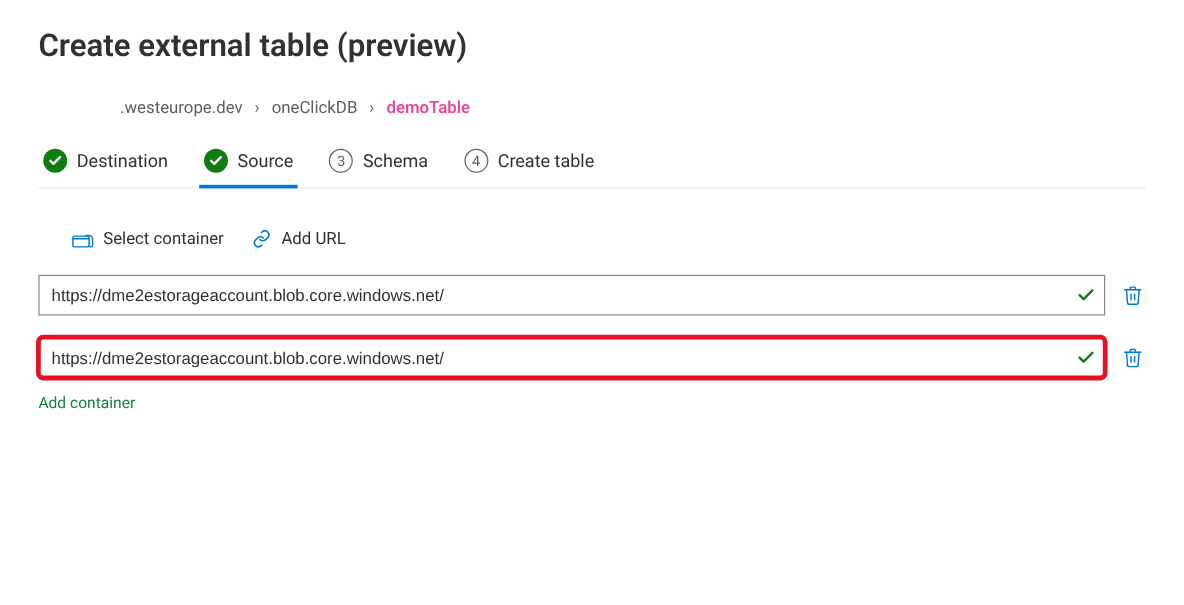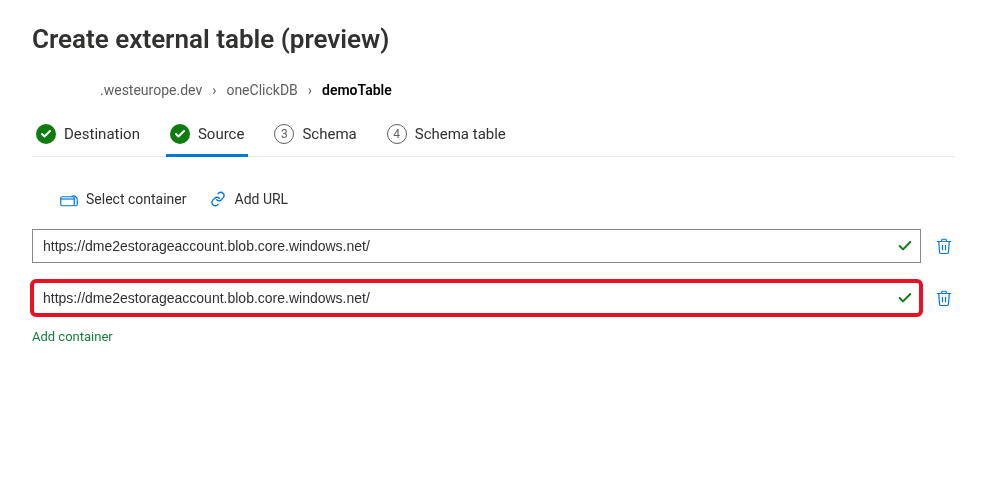--- a/index.html
+++ b/index.html
@@ -29,7 +29,7 @@
     color: #605e5c;
   }
   .breadcrumb .crumb { color: #605e5c; }
-  .breadcrumb .crumb.active { color: #000000; font-weight: 600; }
+  .breadcrumb .crumb.active { color: #ec4899; font-weight: 600; }
   .breadcrumb .chev { color: #605e5c; }
 
   .wizard {

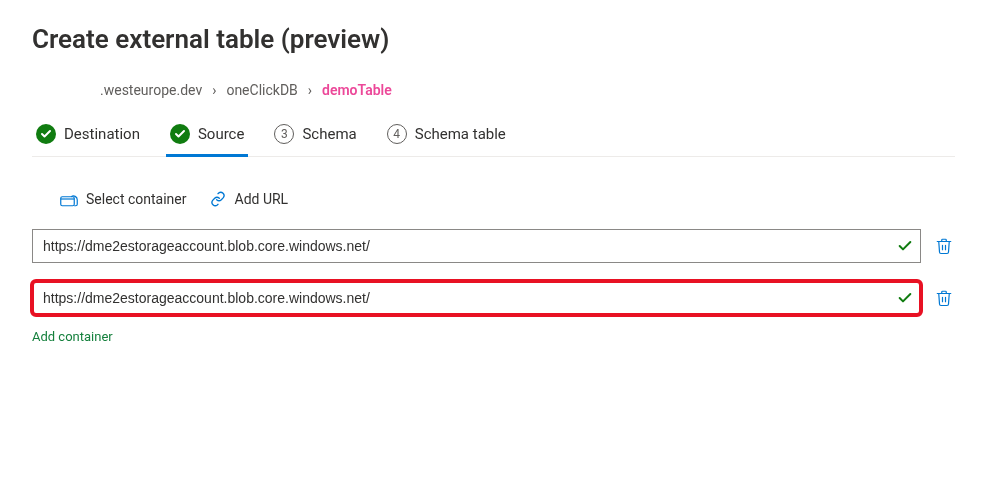--- a/index.html
+++ b/index.html
@@ -181,7 +181,7 @@
     </div>
     <div class="step">
       <span class="circle-num">4</span>
-      <span class="step-label">Schema table</span>
+      <span class="step-label">Create table</span>
     </div>
   </div>
 

